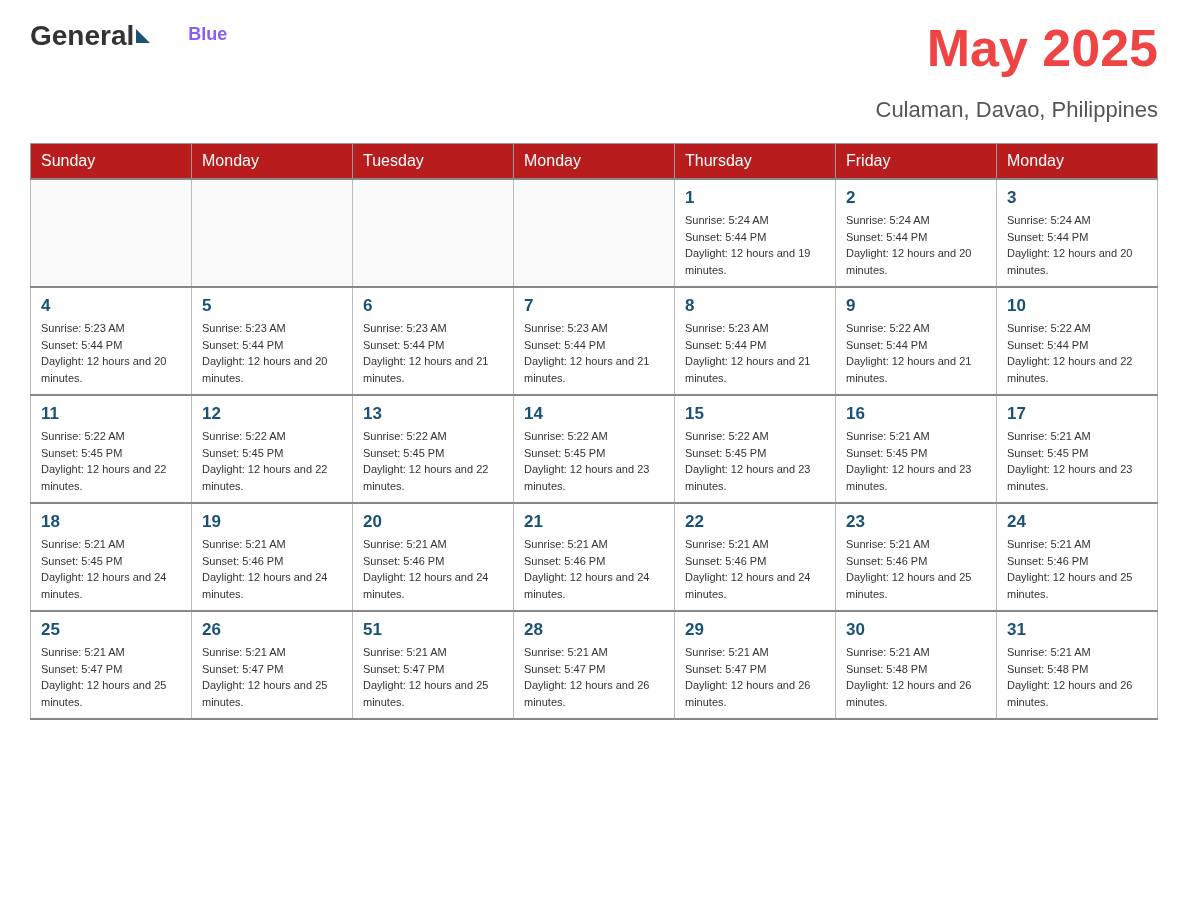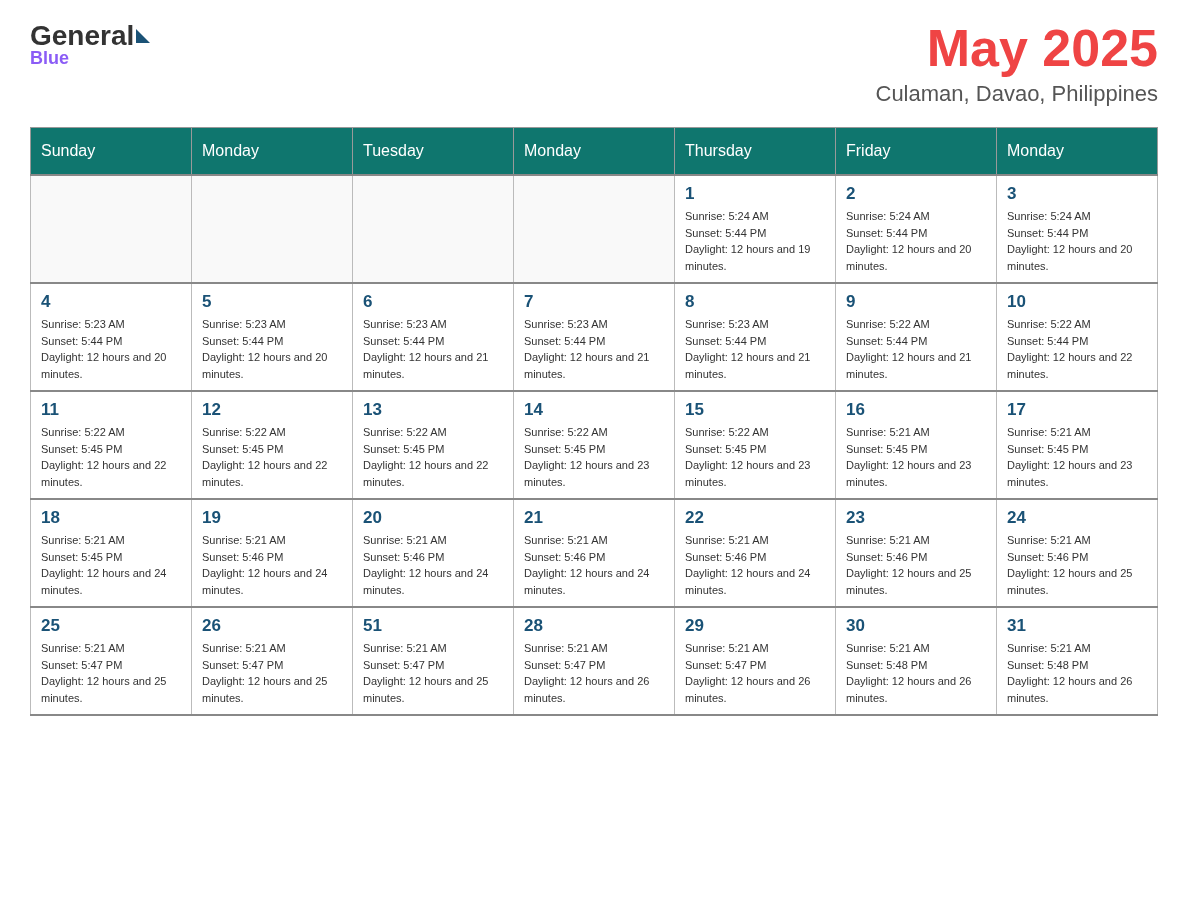--- a/index.html
+++ b/index.html
@@ -18,8 +18,9 @@
     }
     .logo {
       display: flex;
-      flex-direction: column;
-      align-items: flex-start;
+      flex-direction: row;
+      align-items: center;
+      gap: 36px;
     }
     .logo-text {
       display: flex;

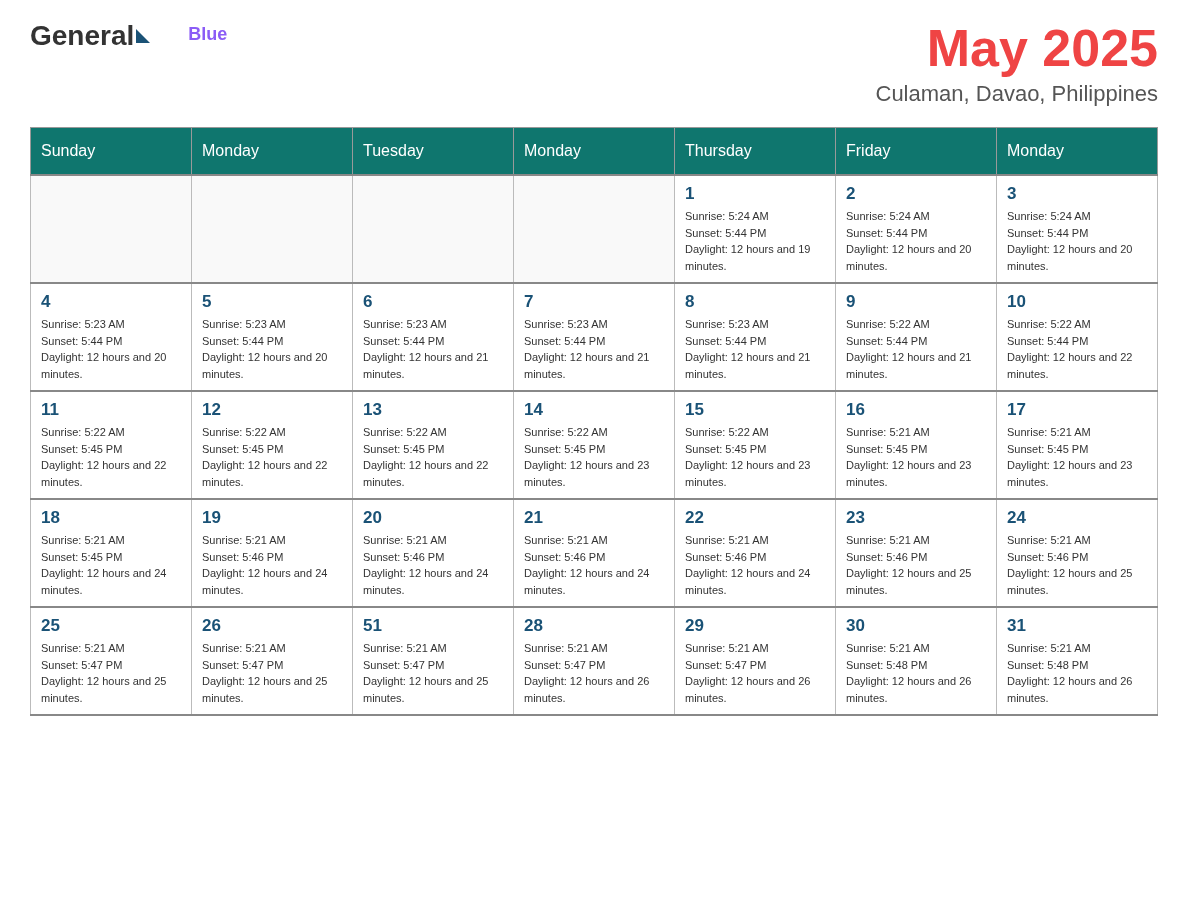--- a/index.html
+++ b/index.html
@@ -57,7 +57,7 @@
     .location {
       font-size: 22px;
       color: #555;
-      margin-top: 4px;
+      margin-top: 20px;
     }
     .calendar {
       width: 100%;

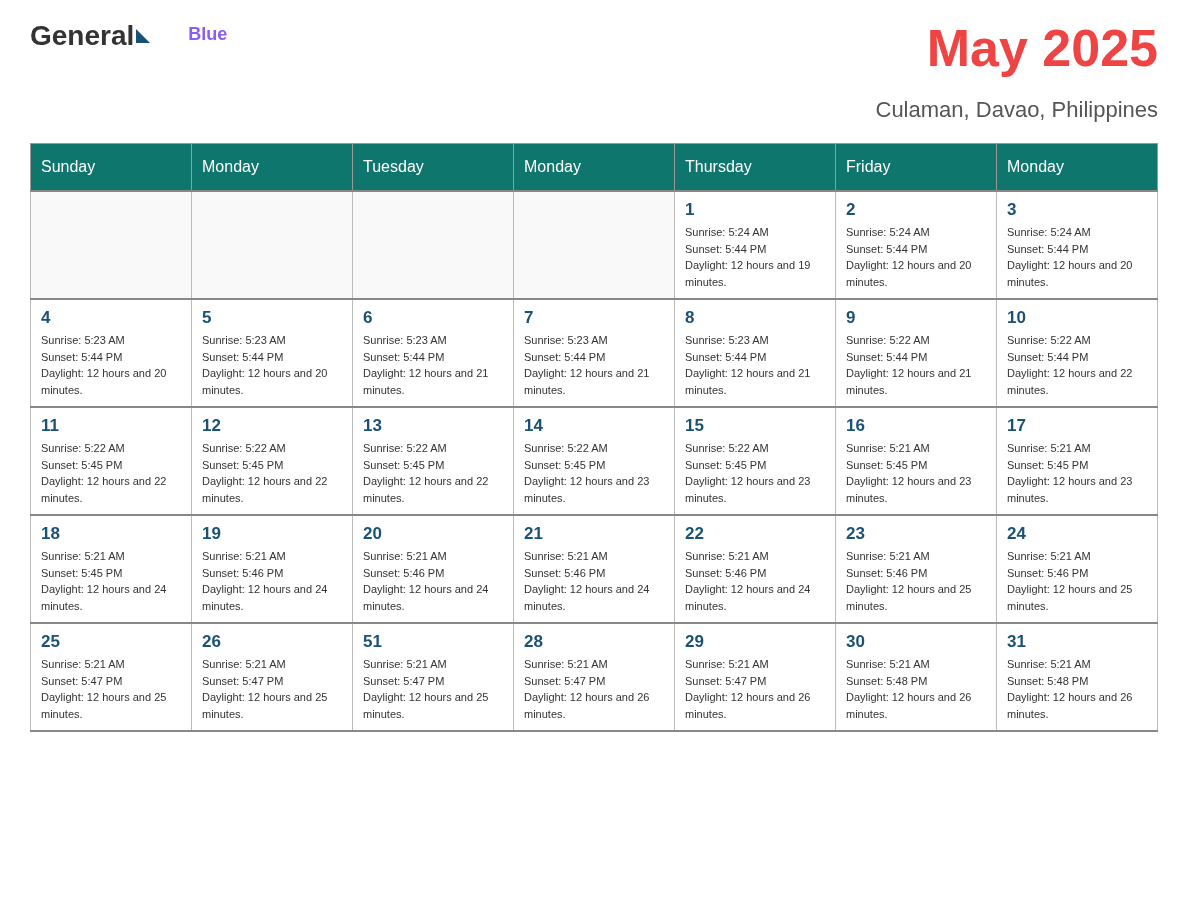--- a/index.html
+++ b/index.html
@@ -65,10 +65,10 @@
       border: 1px solid #999;
     }
     .calendar th {
-      background: #0f766e;
+      background: #b91c1c;
       color: #fff;
       font-size: 16px;
-      padding: 14px 10px;
+      padding: 8px 10px;
       text-align: left;
       border: 1px solid #999;
       font-weight: normal;

